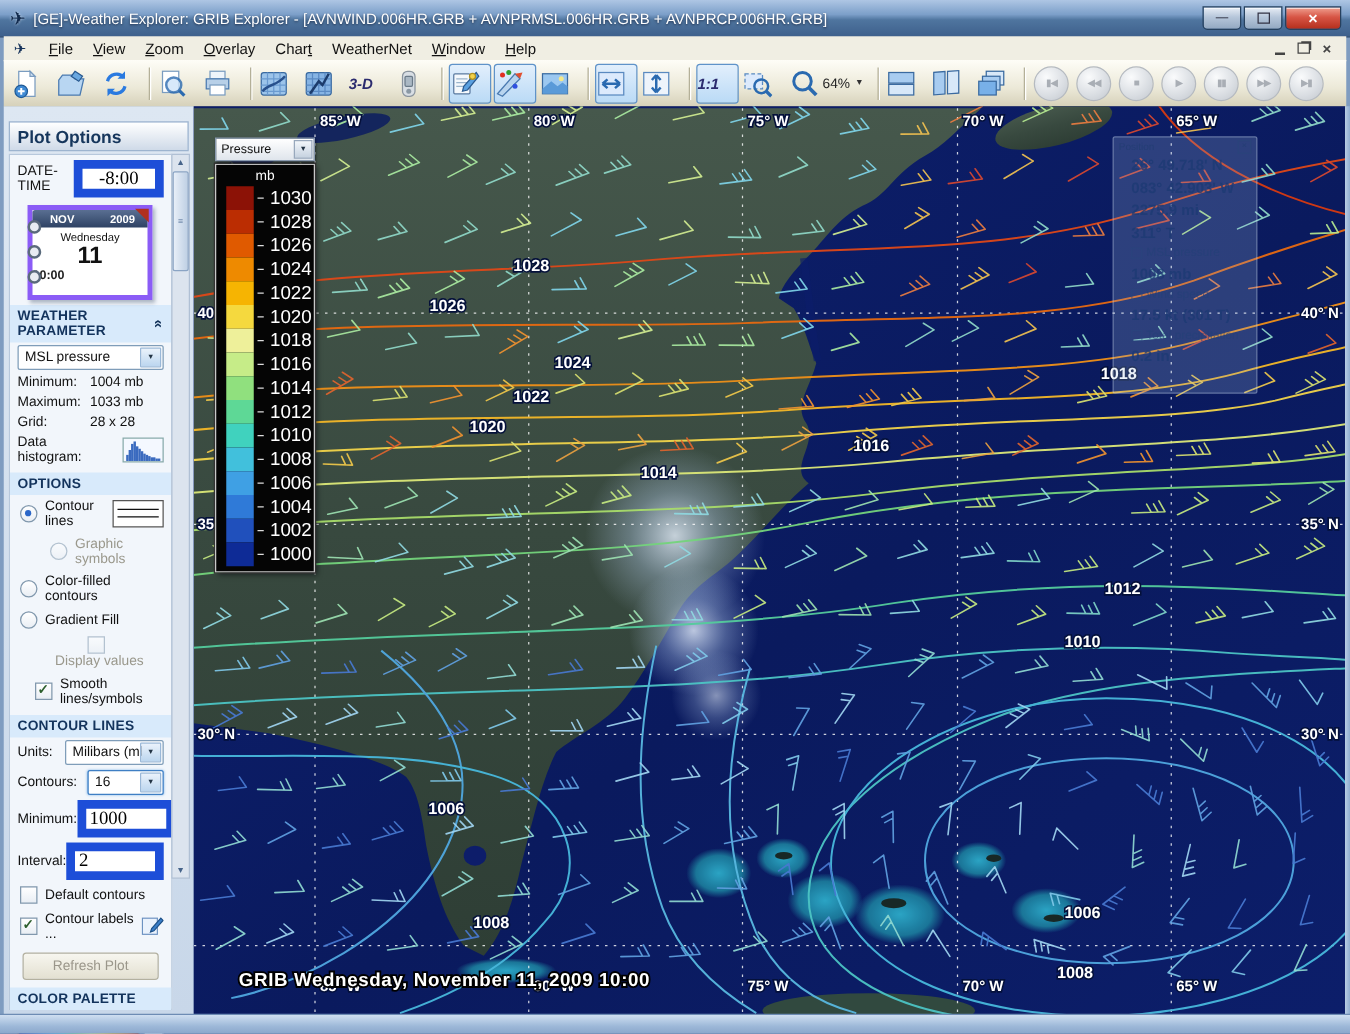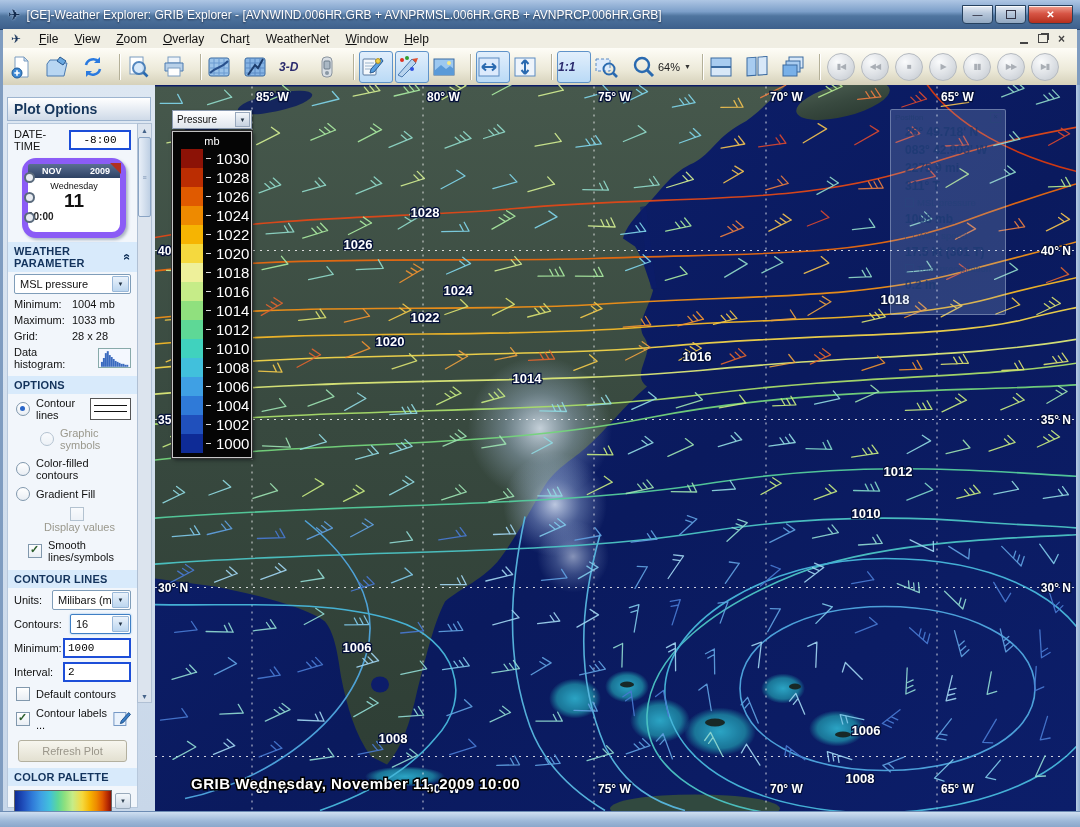--- a/index.html
+++ b/index.html
@@ -61,8 +61,8 @@
   .sec-hdr{background:#d8eafb;color:#13335c;font-weight:bold;padding:3px 6px;margin-top:4px;
     display:flex;align-items:center;letter-spacing:.2px;}
   .chev2{margin-left:auto;color:#0f2f57;font-weight:bold;display:inline-block;transform:rotate(90deg);font-size:12px;}
-  .tinput{height:16px;border:2px solid #1d4ed8;background:#fff;font-size:11px;
-    font-family:Liberation Mono, monospace;padding:0 3px;}
+  .tinput{height:16px;border:7px solid #1d4ed8;background:#fff;font-size:15px;
+    font-family:Liberation Serif, serif;padding:0 3px;}
   .combo{height:18px;border:1px solid #7f9db9;border-radius:2px;background:#fff;display:flex;align-items:center;
     font-size:11px;padding-left:5px;position:relative;flex:1;}
   .combo.focused{border:1px solid #3f7fc4;box-shadow:0 0 2px #7ab2e8;}

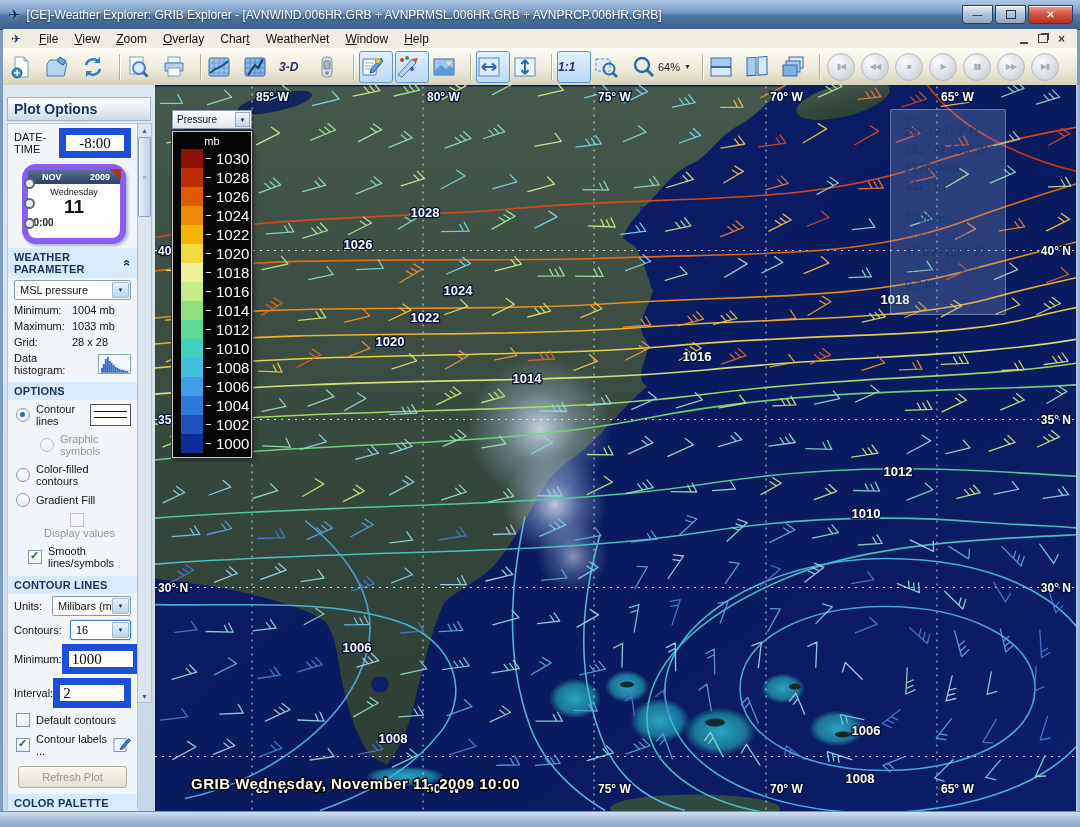--- a/index.html
+++ b/index.html
@@ -97,7 +97,7 @@
   .hist{width:32px;height:18px;border:1px solid #8aa;background:#f4f8ff;margin-left:8px;}
   
   .cal{width:92px;height:68px;margin:4px 0 4px 14px;position:relative;background:#fff;
-    border:6px solid #8b5cf6;border-radius:14px;box-shadow:2px 2px 3px rgba(40,60,90,.35);}
+    border:4px solid #8b5cf6;border-radius:0;box-shadow:2px 2px 3px rgba(40,60,90,.35);}
   .cal-top{height:14px;background:linear-gradient(#5a6f92,#2e4264);color:#fff;display:flex;
     align-items:center;font-weight:bold;border-radius:2px 2px 0 0;}
   .cal-top .mon{font-size:9px;margin-left:14px;}

